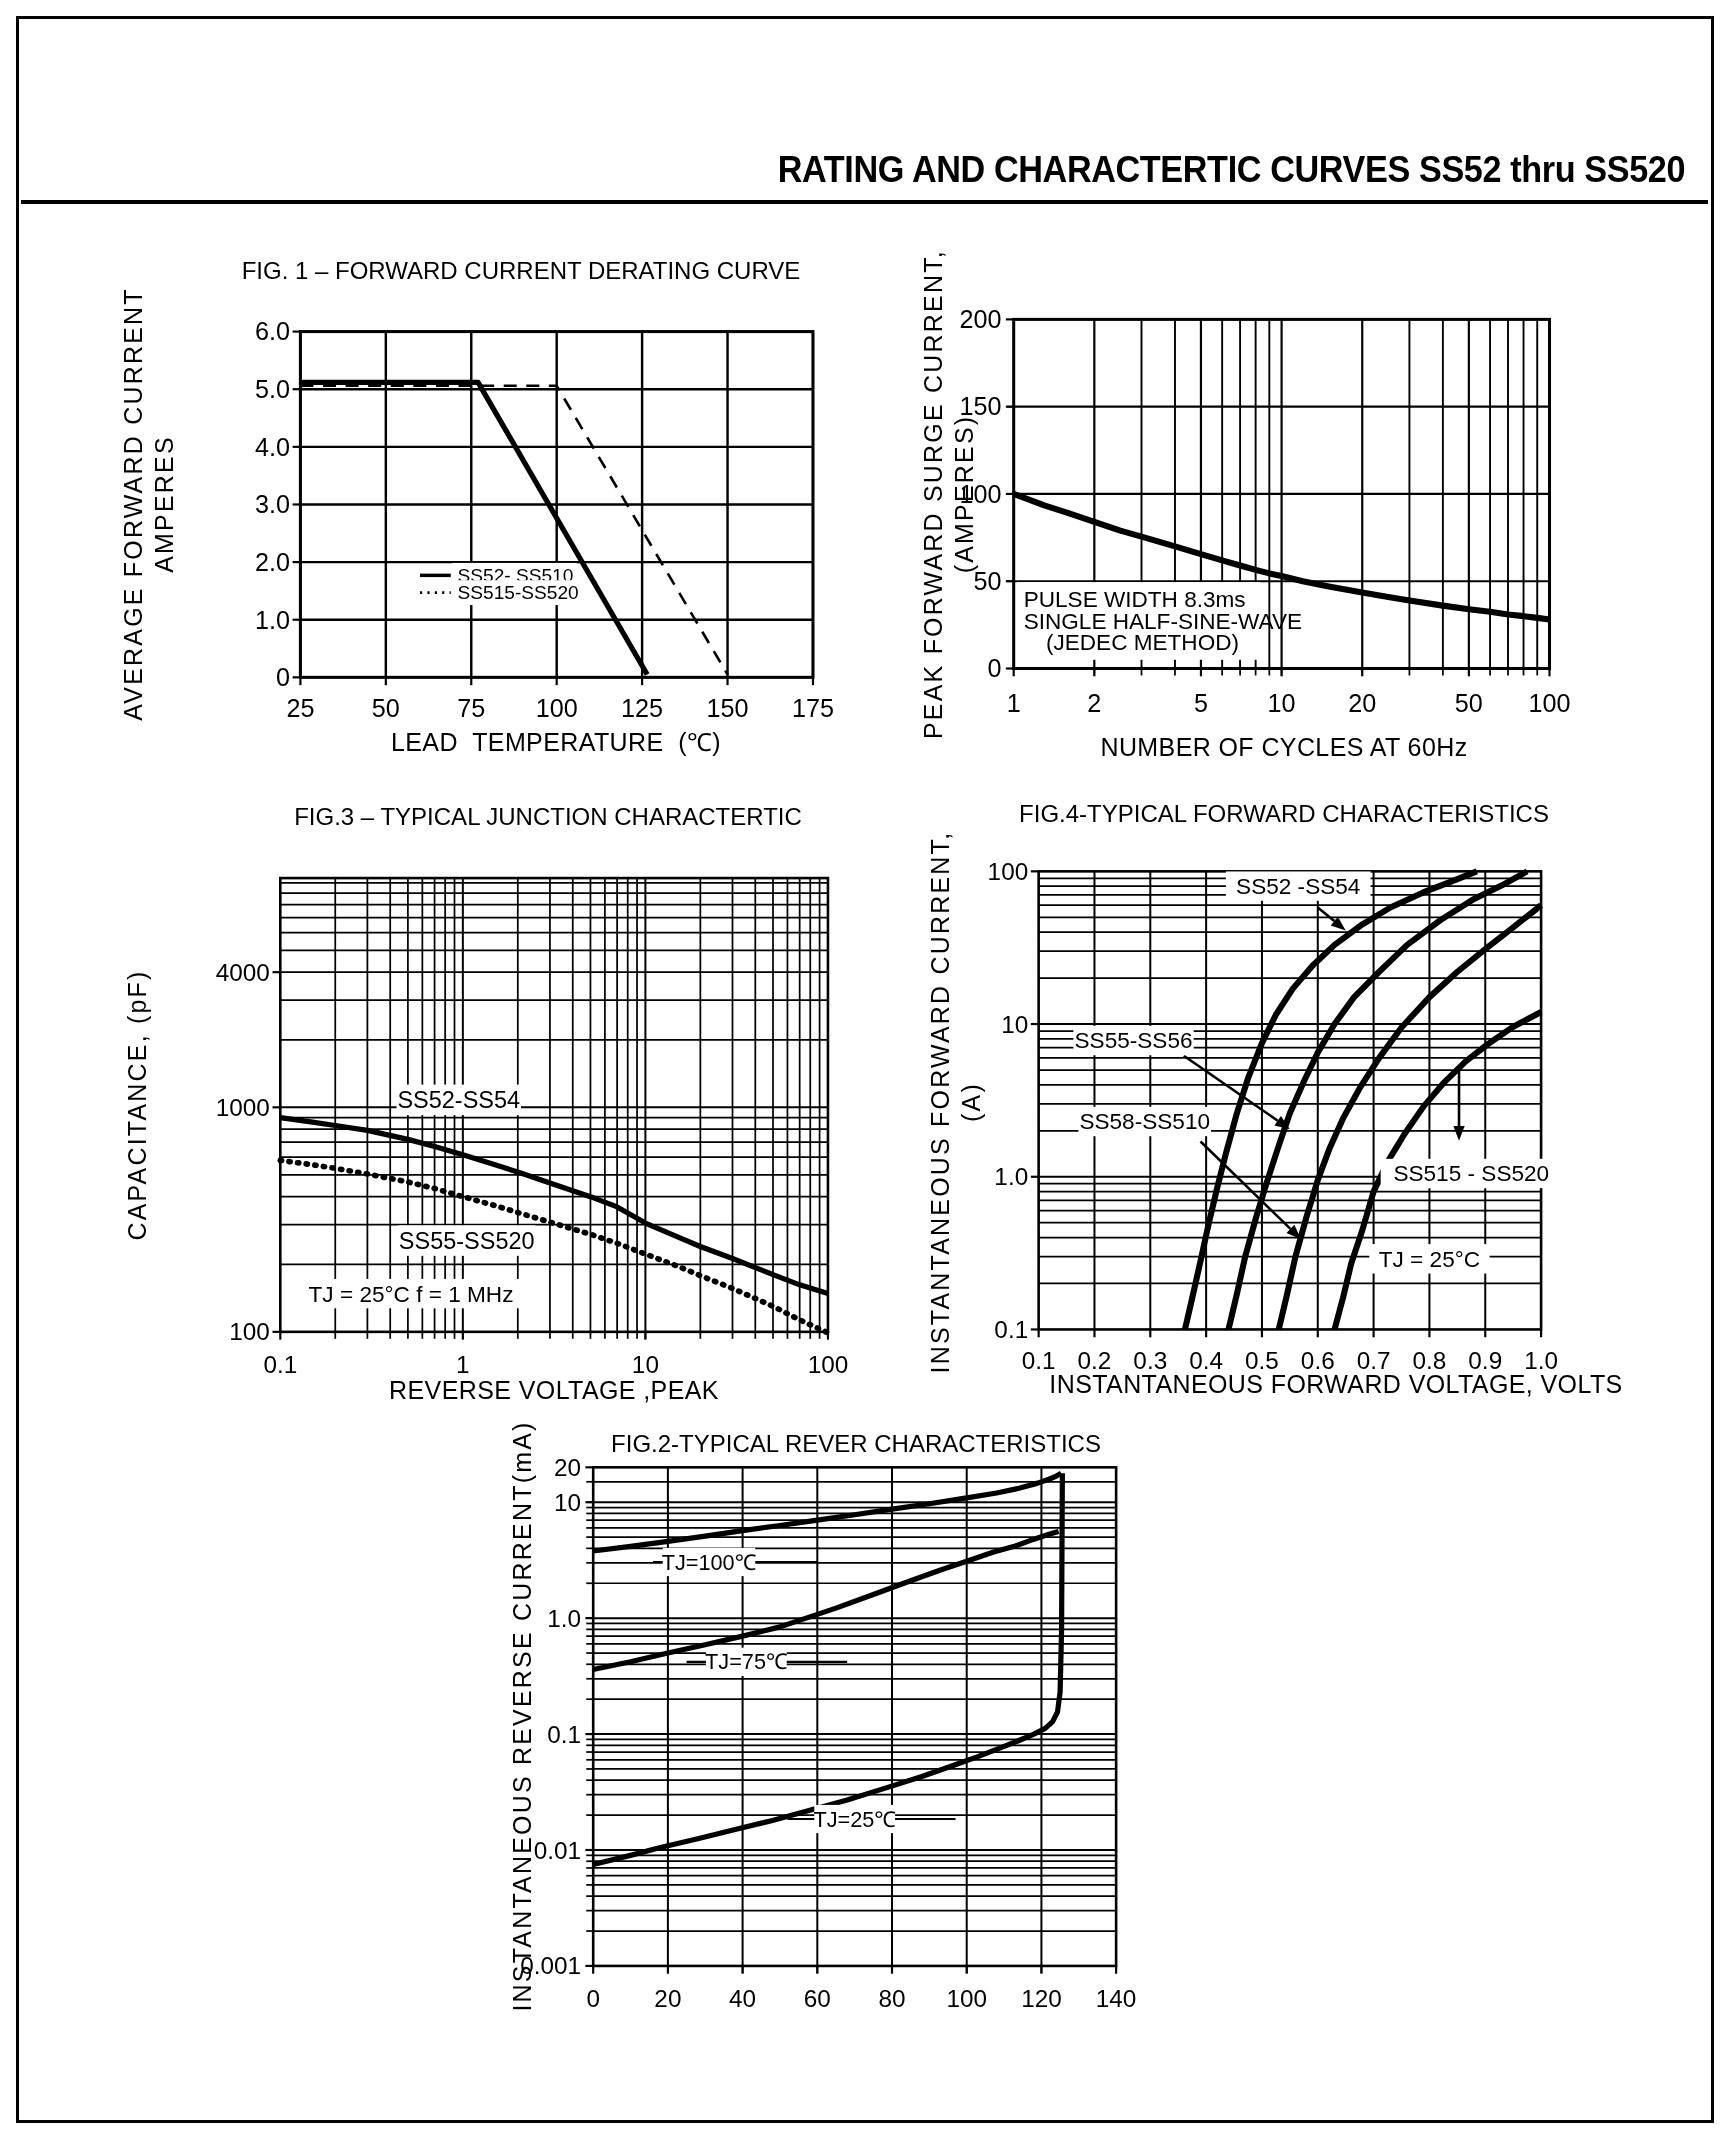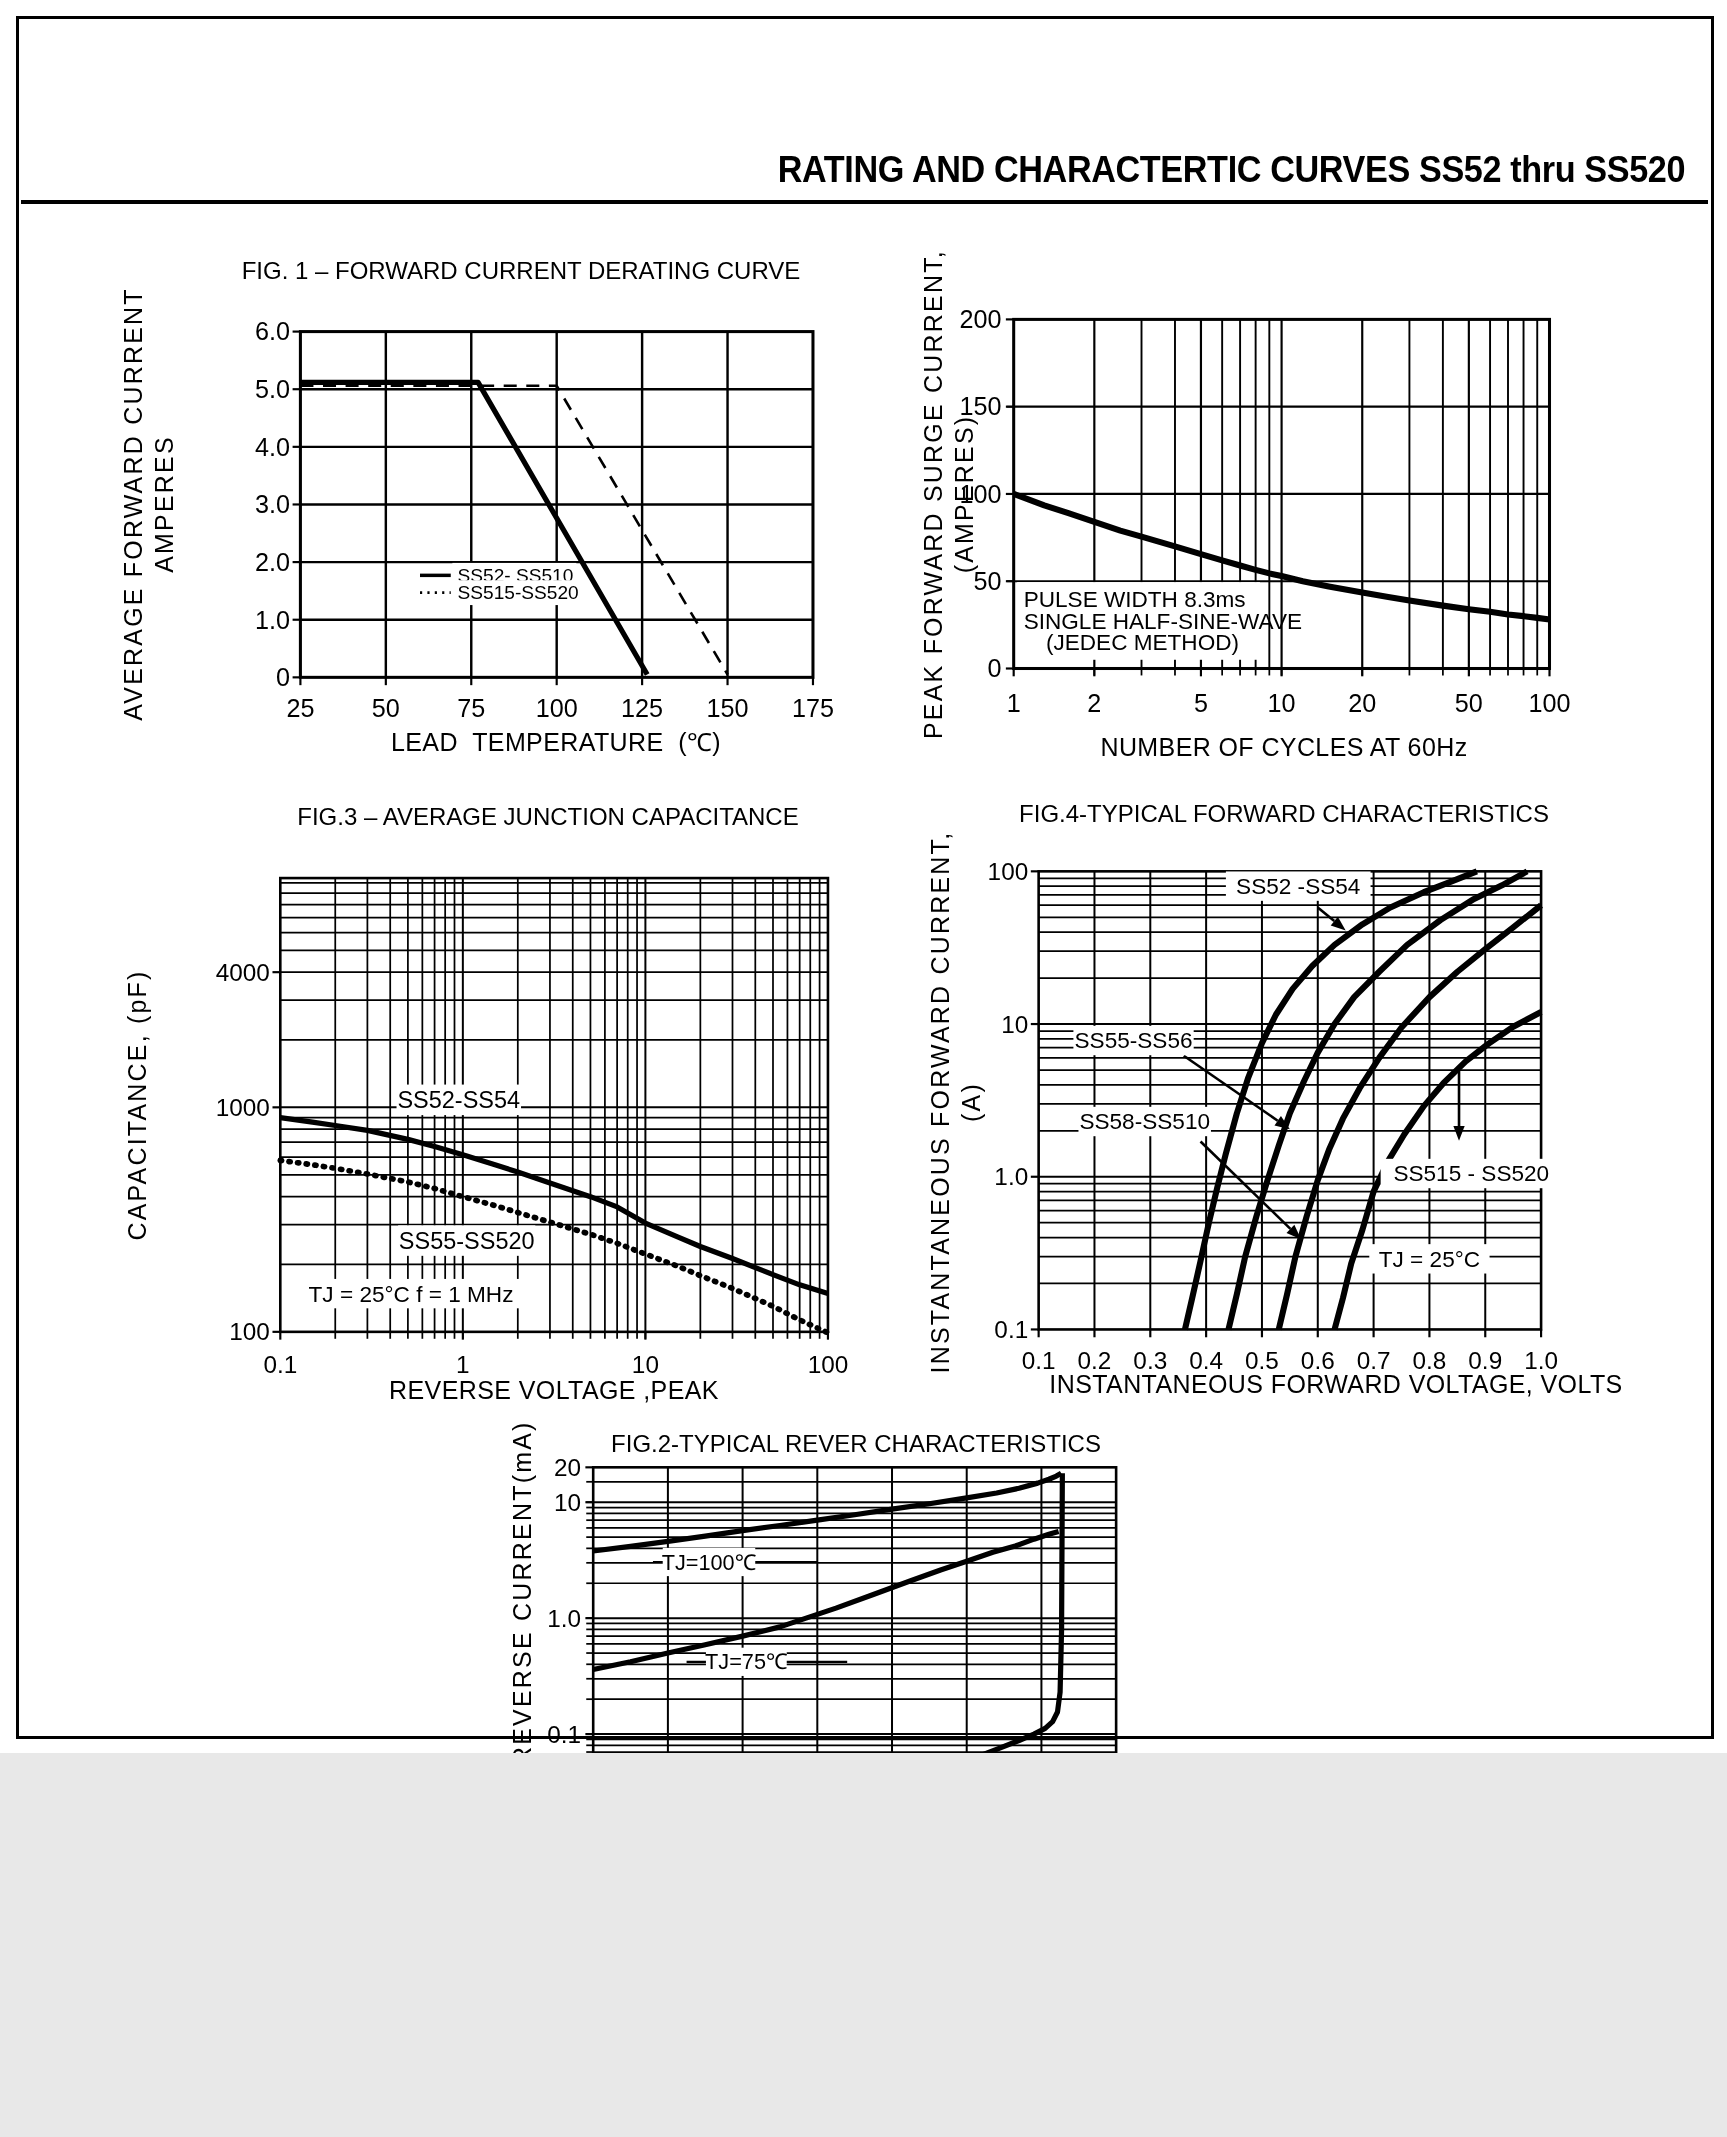--- a/index.html
+++ b/index.html
@@ -3,7 +3,7 @@
 <meta charset="utf-8">
 <style>
   html,body{margin:0;padding:0;background:#e8e8e8}
-  .page{position:relative;width:1728px;height:1753px;background:#ffffff;
+  .page{position:relative;width:1728px;height:2137px;background:#ffffff;
         font-family:"Liberation Sans",sans-serif;color:#000;overflow:hidden}
   .pborder{position:absolute;left:15.6px;top:15.6px;right:14px;bottom:14px;border:3.5px solid #000}
   .main-title{position:absolute;top:149px;right:43px;font-size:36px;font-weight:bold;

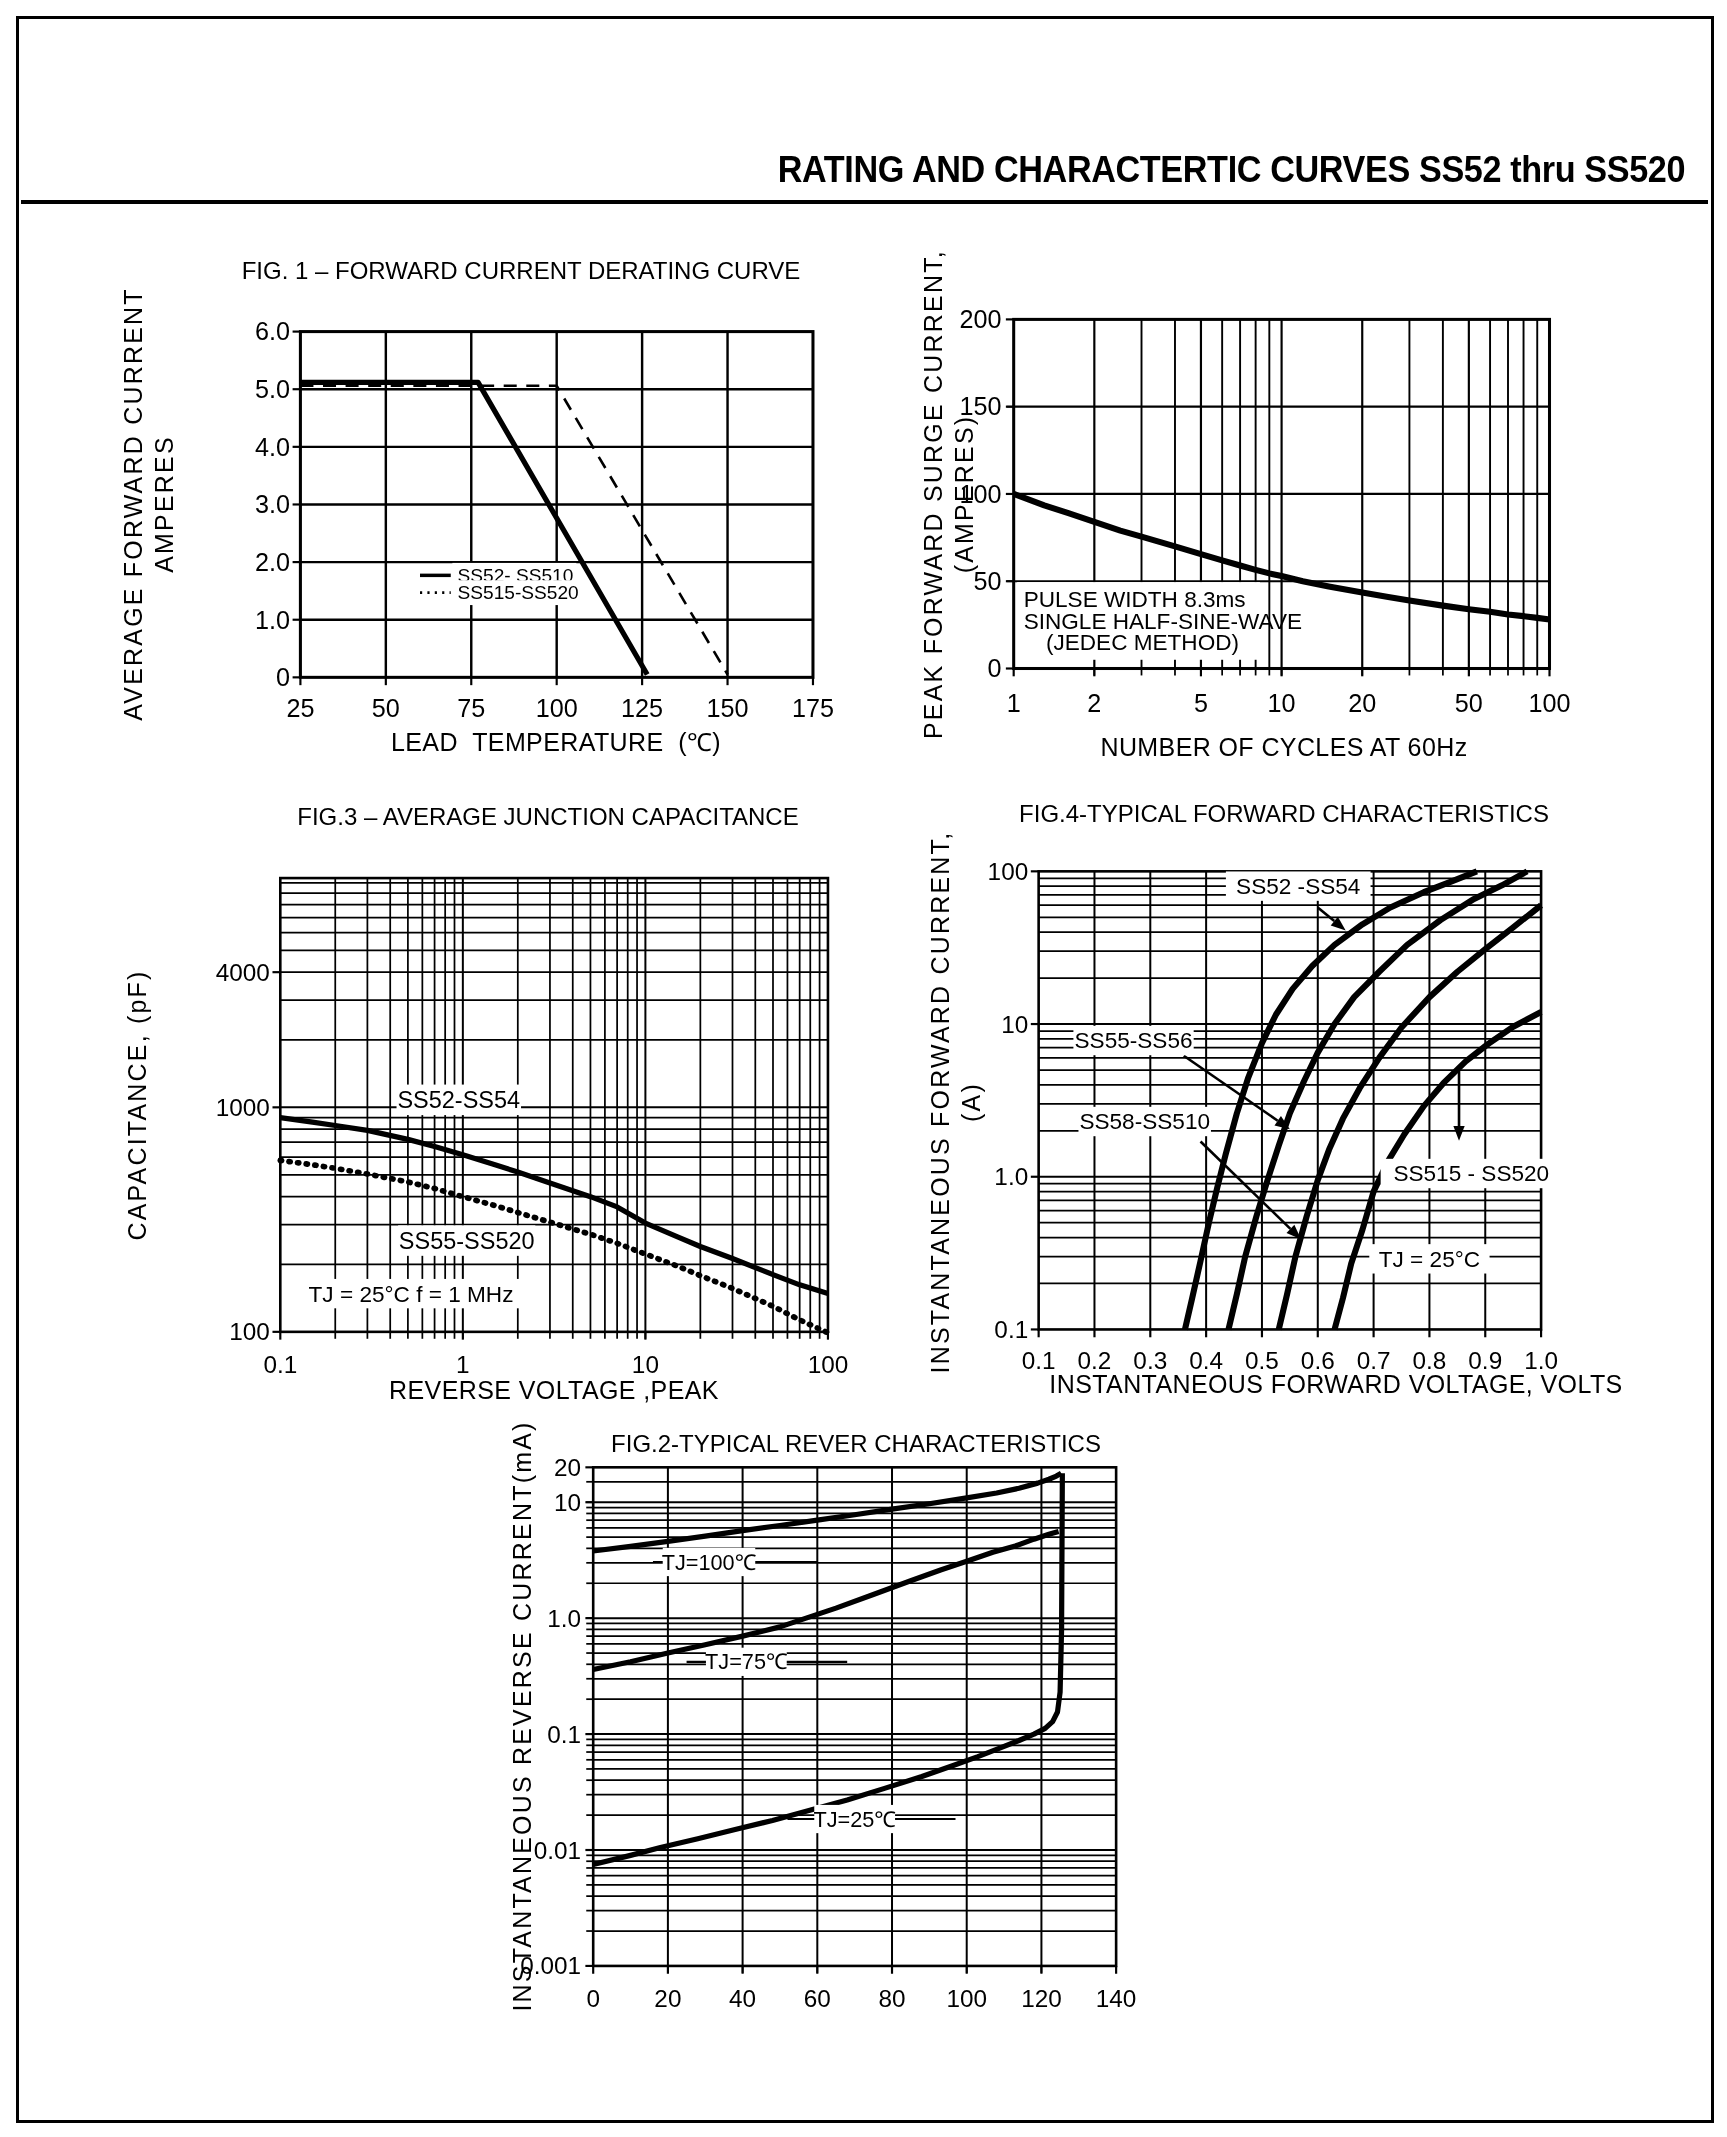--- a/index.html
+++ b/index.html
@@ -154,7 +154,7 @@
   <div class="ylab" style="left:949px;top:494px">PEAK FORWARD SURGE CURRENT,
 (AMPERES)</div>
 
-  <div class="ftitle" style="left:548px;top:803px">FIG.3 – AVERAGE JUNCTION CAPACITANCE</div>
+  <div class="ftitle" style="left:548px;top:803px">FIG.3 – TYPICAL JUNCTION CHARACTERTIC</div>
   <svg class="figsvg" style="left:209px;top:852px" width="652" height="532" viewBox="0 0 750 612">
       <line x1="145.21629908943606" x2="145.21629908943606" y1="30" y2="552" stroke="#000" stroke-width="2"></line>
       <line x1="182.1954634911291" x2="182.1954634911291" y1="30" y2="552" stroke="#000" stroke-width="2"></line>

